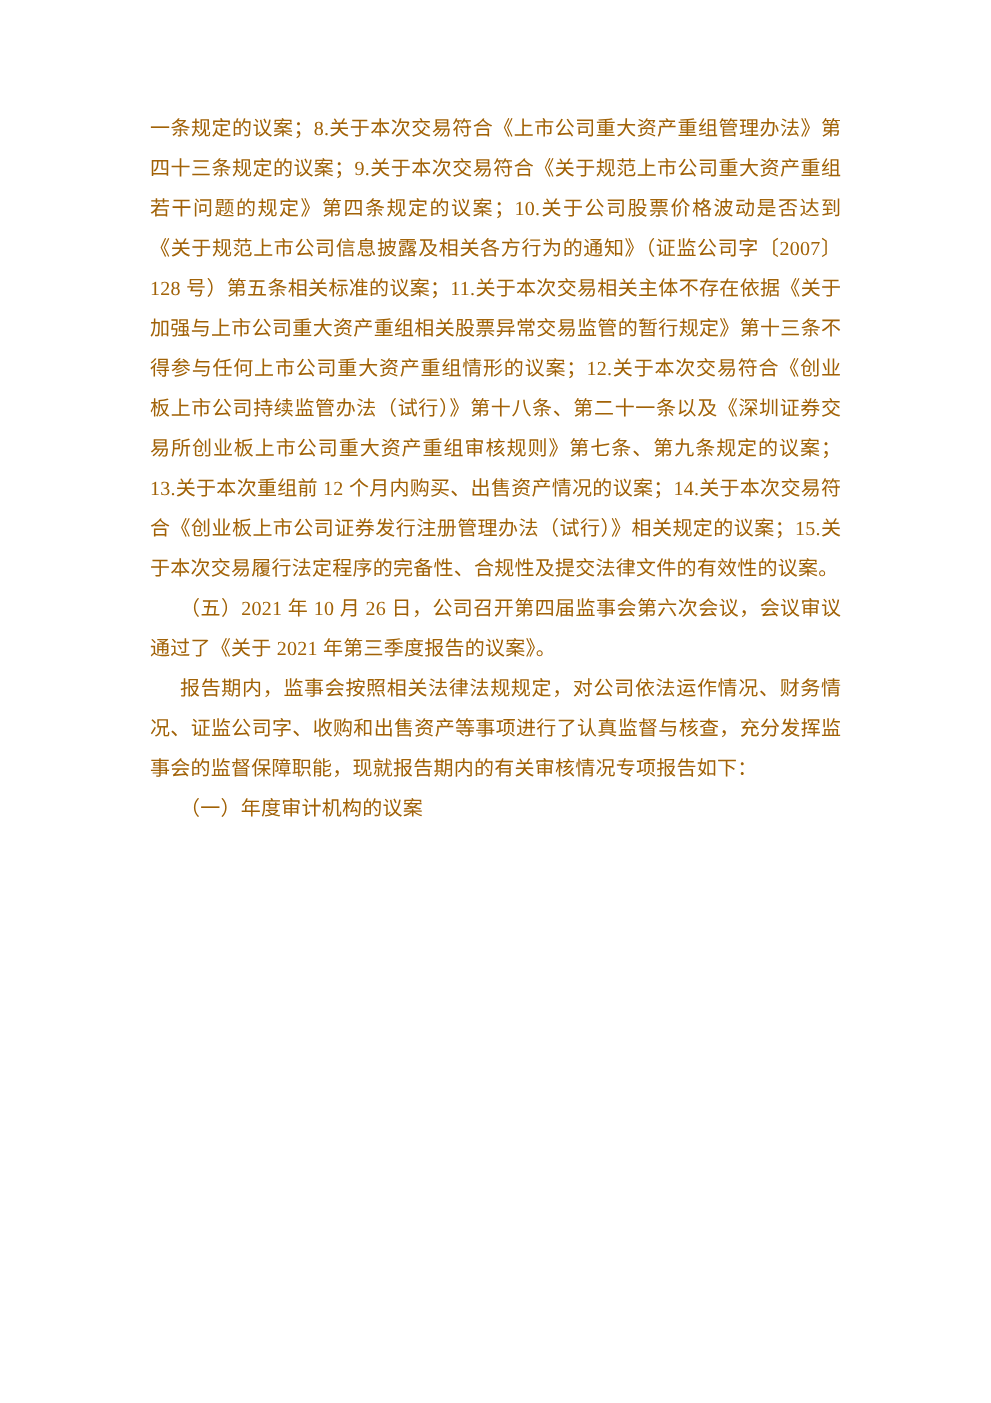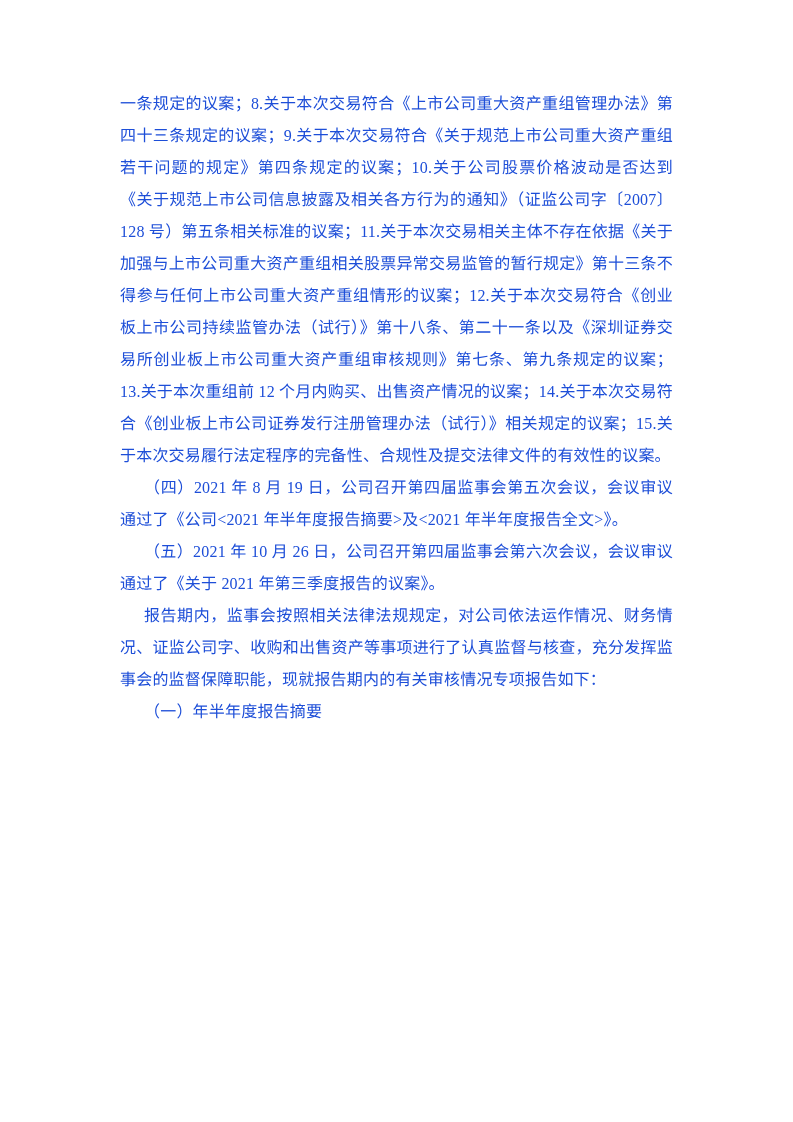--- a/index.html
+++ b/index.html
@@ -26,7 +26,7 @@
     padding: 0;
     font-size: 16px;
     line-height: 32px;
-    color: #1d4ed8;
+    color: #a16207;
     text-align: justify;
     word-break: normal;
     overflow-wrap: break-word;

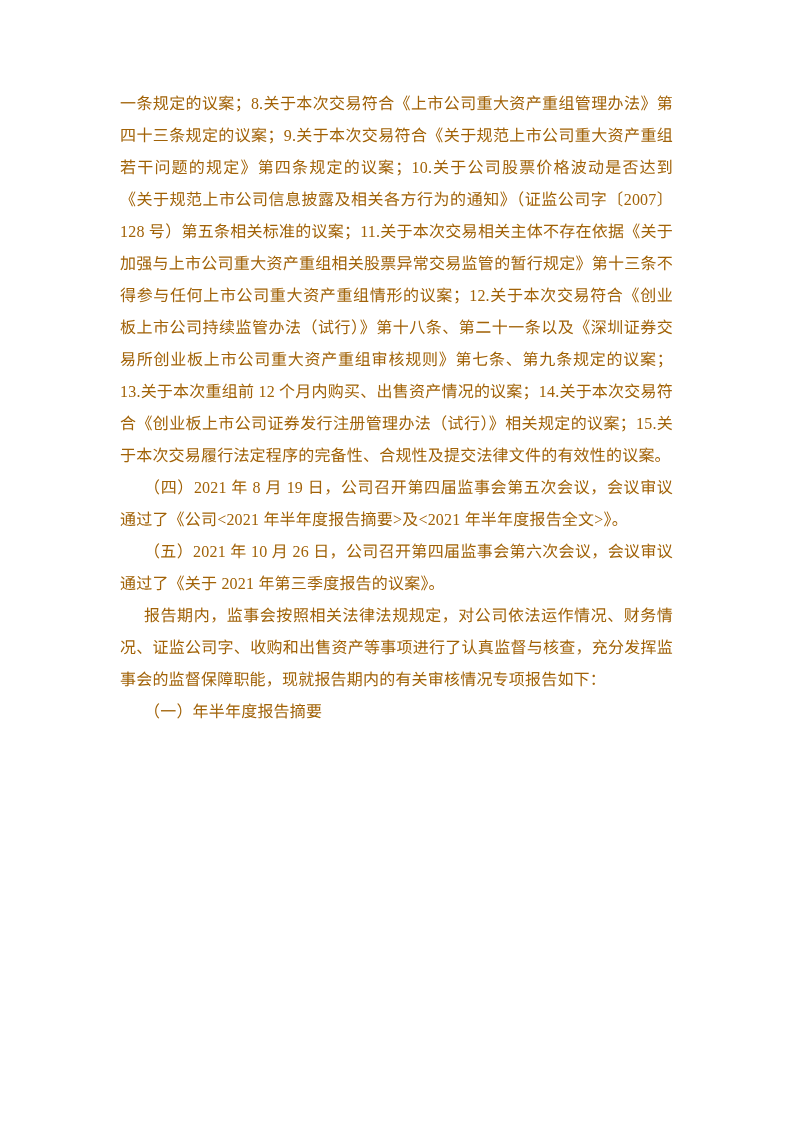--- a/index.html
+++ b/index.html
@@ -45,7 +45,6 @@
 <div class="page">
   <div class="content">
     <p class="para">一条规定的议案；8.关于本次交易符合《上市公司重大资产重组管理办法》第四十三条规定的议案；9.关于本次交易符合《关于规范上市公司重大资产重组若干问题的规定》第四条规定的议案；10.关于公司股票价格波动是否达到《关于规范上市公司信息披露及相关各方行为的通知》（证监公司字〔2007〕128 号）第五条相关标准的议案；11.关于本次交易相关主体不存在依据《关于加强与上市公司重大资产重组相关股票异常交易监管的暂行规定》第十三条不得参与任何上市公司重大资产重组情形的议案；12.关于本次交易符合《创业板上市公司持续监管办法（试行）》第十八条、第二十一条以及《深圳证券交易所创业板上市公司重大资产重组审核规则》第七条、第九条规定的议案；13.关于本次重组前 12 个月内购买、出售资产情况的议案；14.关于本次交易符合《创业板上市公司证券发行注册管理办法（试行）》相关规定的议案；15.关于本次交易履行法定程序的完备性、合规性及提交法律文件的有效性的议案。</p>
-    <p class="para indent">（四）2021 年 8 月 19 日，公司召开第四届监事会第五次会议，会议审议通过了《公司&lt;2021 年半年度报告摘要&gt;及&lt;2021 年半年度报告全文&gt;》。</p>
     <p class="para indent">（五）2021 年 10 月 26 日，公司召开第四届监事会第六次会议，会议审议通过了《关于 2021 年第三季度报告的议案》。</p>
     <p class="para indent">报告期内，监事会按照相关法律法规规定，对公司依法运作情况、财务情况、证监公司字、收购和出售资产等事项进行了认真监督与核查，充分发挥监事会的监督保障职能，现就报告期内的有关审核情况专项报告如下：</p>
     <p class="para indent">（一）年半年度报告摘要</p>

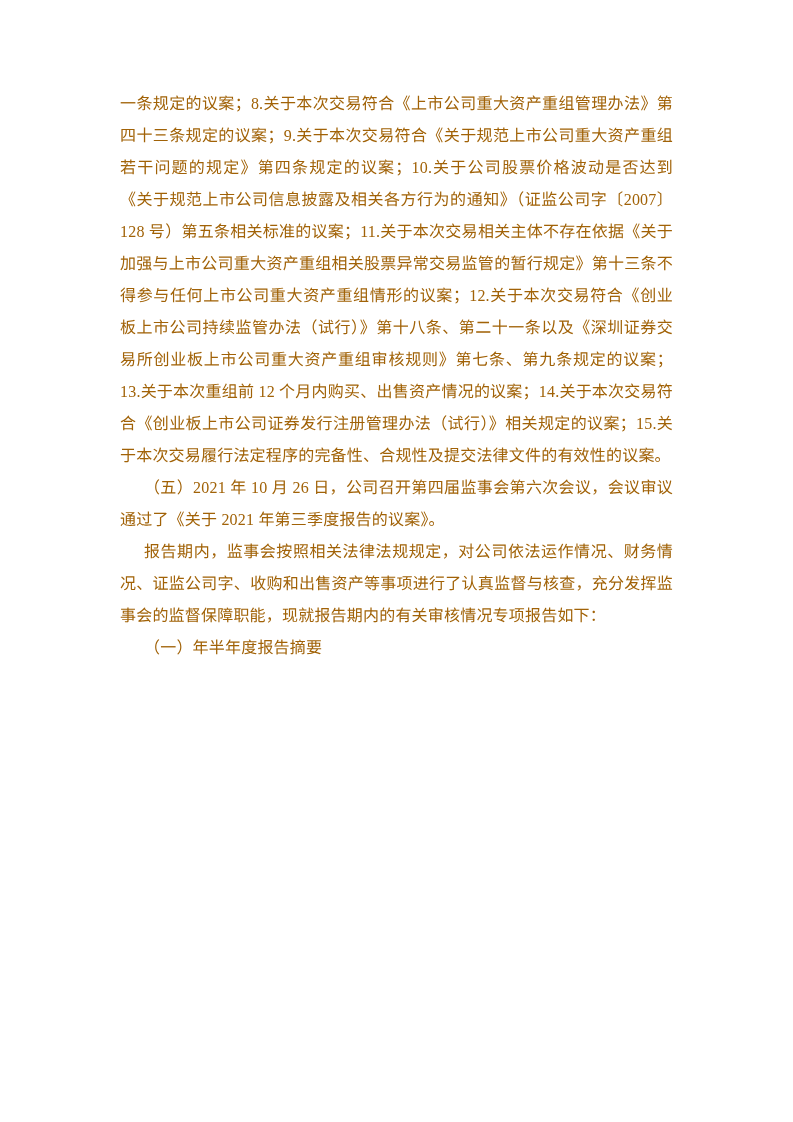--- a/index.html
+++ b/index.html
@@ -47,7 +47,7 @@
     <p class="para">一条规定的议案；8.关于本次交易符合《上市公司重大资产重组管理办法》第四十三条规定的议案；9.关于本次交易符合《关于规范上市公司重大资产重组若干问题的规定》第四条规定的议案；10.关于公司股票价格波动是否达到《关于规范上市公司信息披露及相关各方行为的通知》（证监公司字〔2007〕128 号）第五条相关标准的议案；11.关于本次交易相关主体不存在依据《关于加强与上市公司重大资产重组相关股票异常交易监管的暂行规定》第十三条不得参与任何上市公司重大资产重组情形的议案；12.关于本次交易符合《创业板上市公司持续监管办法（试行）》第十八条、第二十一条以及《深圳证券交易所创业板上市公司重大资产重组审核规则》第七条、第九条规定的议案；13.关于本次重组前 12 个月内购买、出售资产情况的议案；14.关于本次交易符合《创业板上市公司证券发行注册管理办法（试行）》相关规定的议案；15.关于本次交易履行法定程序的完备性、合规性及提交法律文件的有效性的议案。</p>
     <p class="para indent">（五）2021 年 10 月 26 日，公司召开第四届监事会第六次会议，会议审议通过了《关于 2021 年第三季度报告的议案》。</p>
     <p class="para indent">报告期内，监事会按照相关法律法规规定，对公司依法运作情况、财务情况、证监公司字、收购和出售资产等事项进行了认真监督与核查，充分发挥监事会的监督保障职能，现就报告期内的有关审核情况专项报告如下：</p>
-    <p class="para indent">（一）年半年度报告摘要</p>
+    <p class="para indent">（一）年度审计机构的议案</p>
   </div>
 </div>
 

